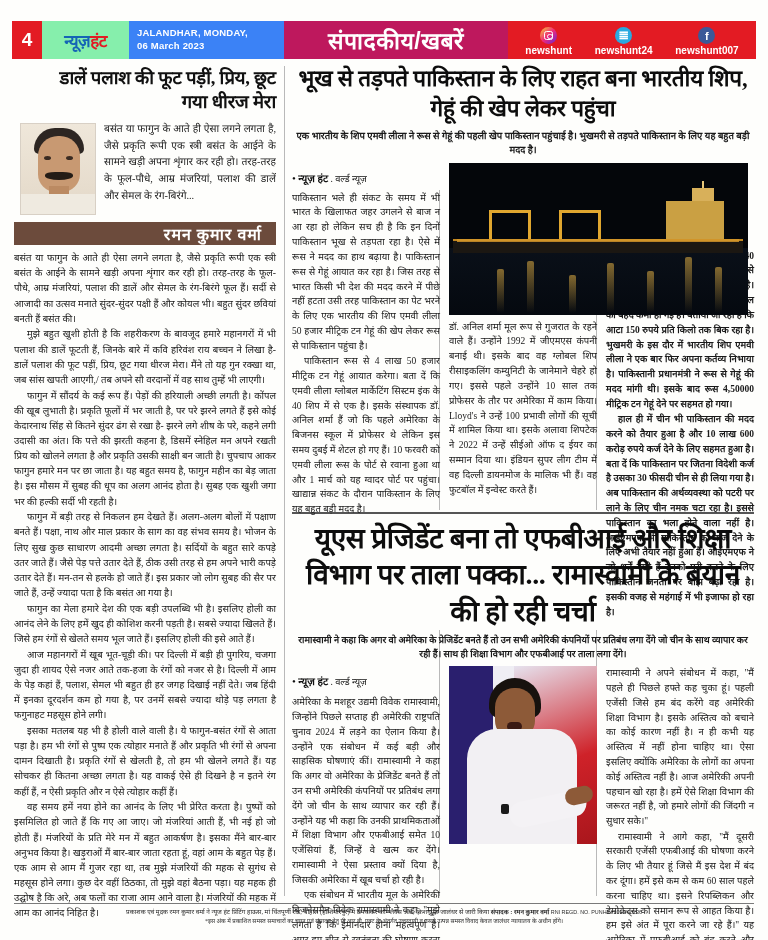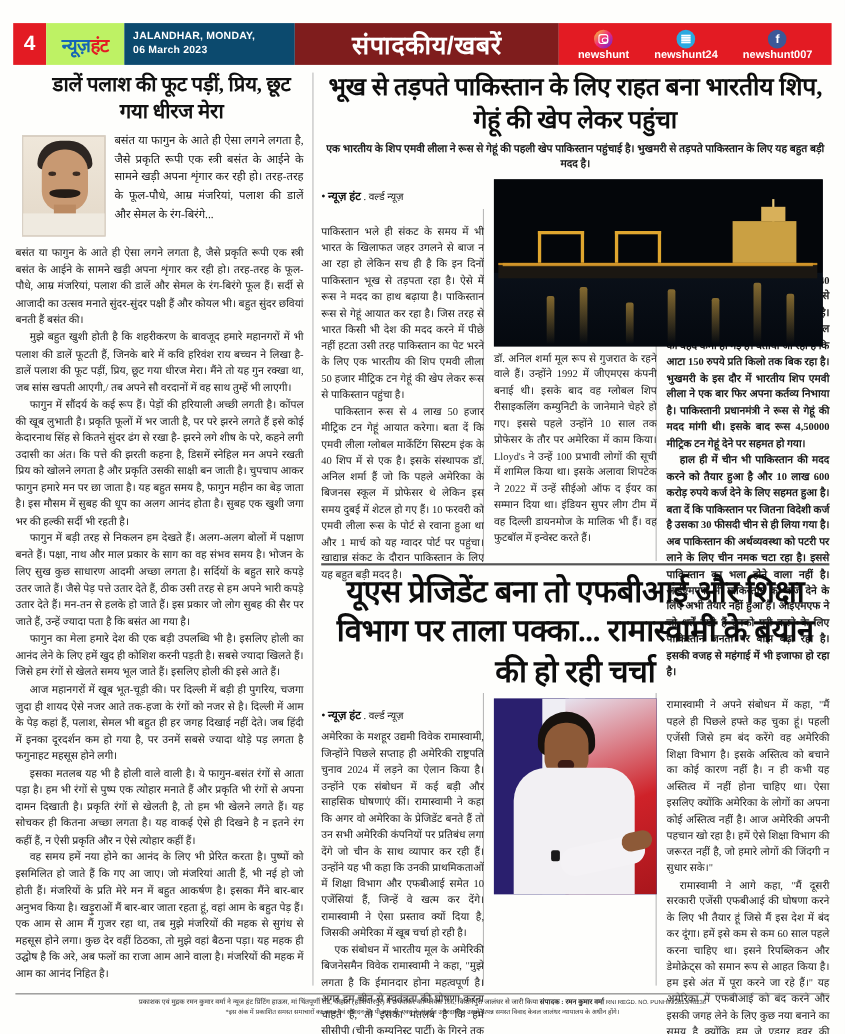--- a/index.html
+++ b/index.html
@@ -36,8 +36,8 @@
     font-size: 19px;
   }
   .mh-logo {
-    width: 71px;
-    background: #bef264;
+    width: 87px;
+    background: #86efac;
     display: flex; align-items: center; justify-content: center;
     padding: 0 3px;
   }

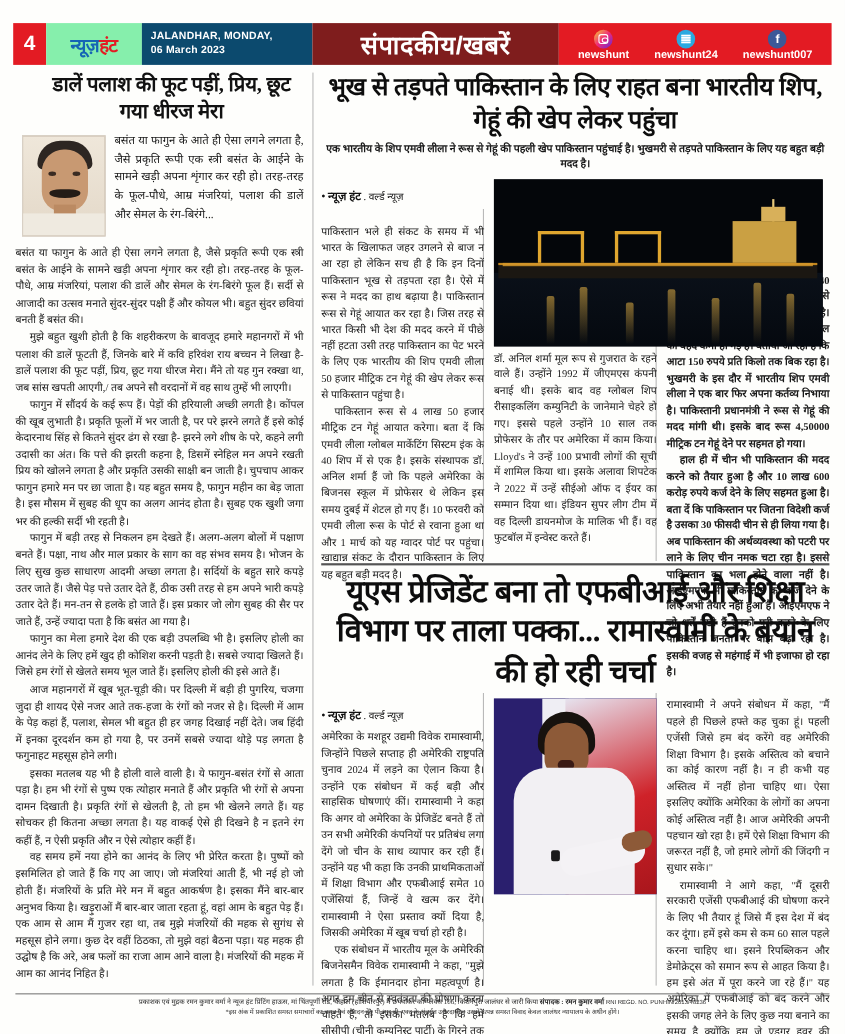--- a/index.html
+++ b/index.html
@@ -52,7 +52,7 @@
   .mh-logo .logo-b { color: #e31b23; }
   .mh-date {
     width: 155px;
-    background: #0c4a6e;
+    background: #3b82f6;
     color: #fff;
     display: flex; flex-direction: column; justify-content: center;
     padding-left: 8px;

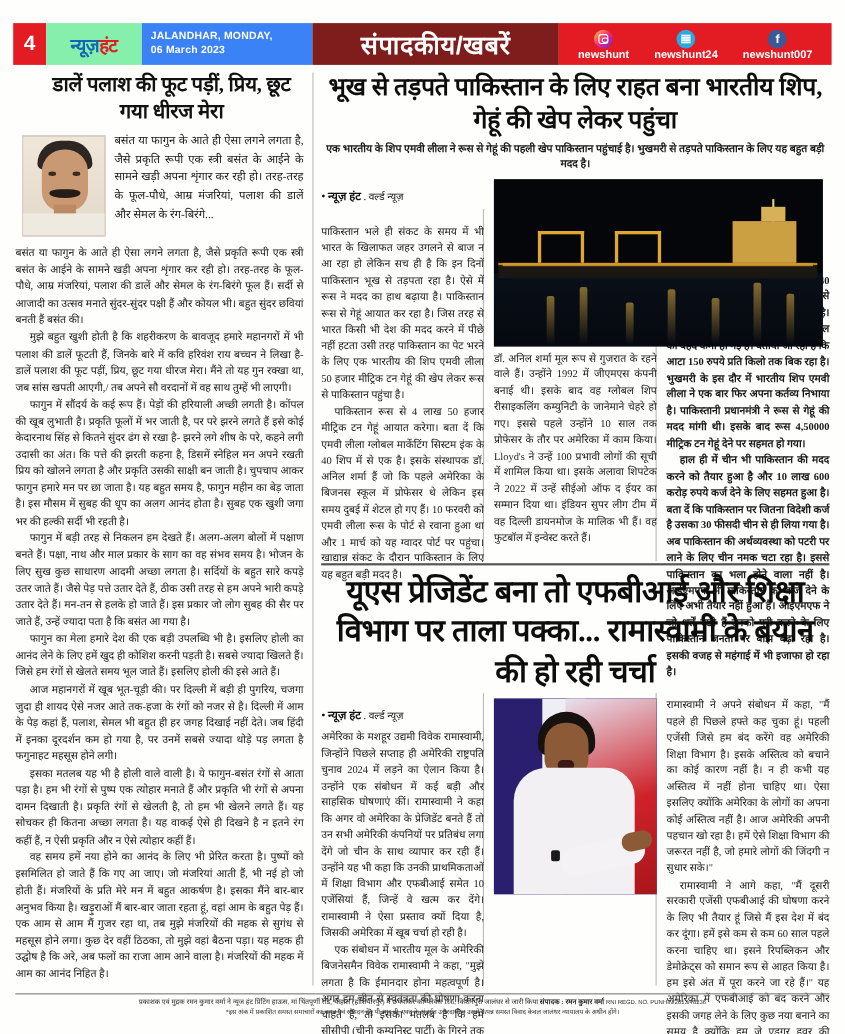--- a/index.html
+++ b/index.html
@@ -64,7 +64,7 @@
   }
   .mh-section {
     flex: 1;
-    background: #7f1d1d;
+    background: #be185d;
     color: #fff;
     display: flex; align-items: center; justify-content: center;
     font-family: "Liberation Sans", sans-serif;

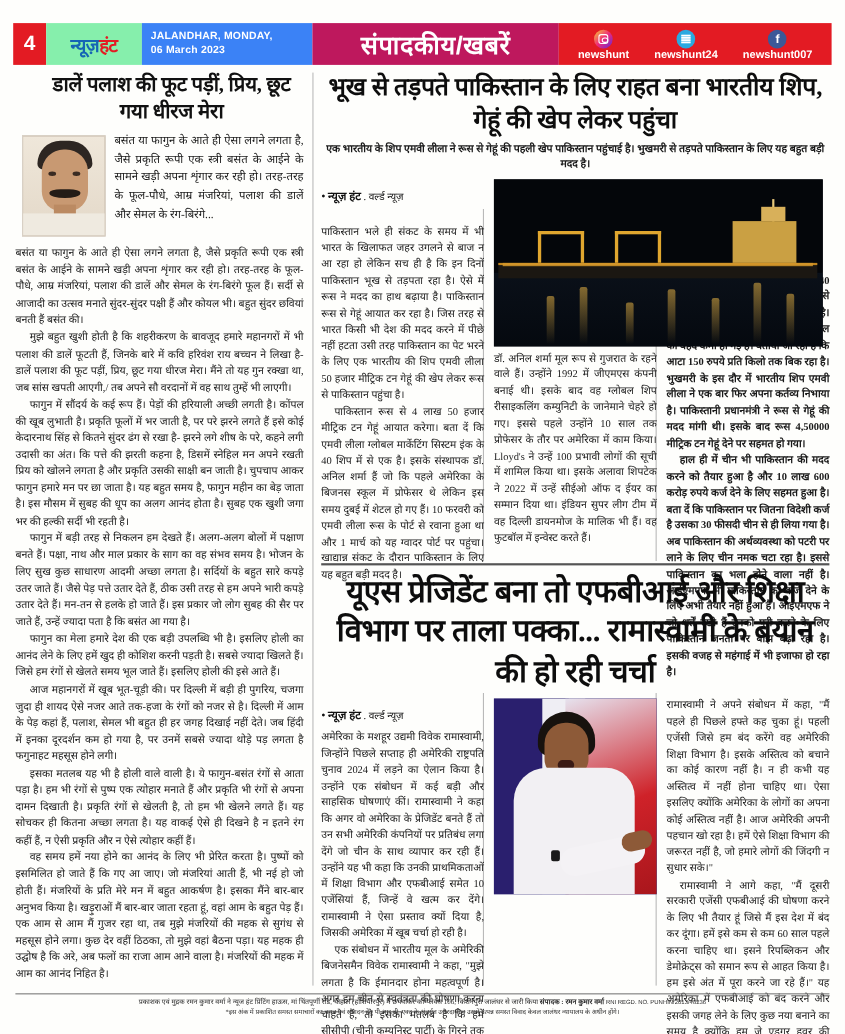--- a/index.html
+++ b/index.html
@@ -142,7 +142,7 @@
     font-weight: bold;
     font-size: 18.5px;
     line-height: 1.3;
-    text-align: center;
+    text-align: right;
     letter-spacing: -0.2px;
     color: #111;
     margin-left: 22px;

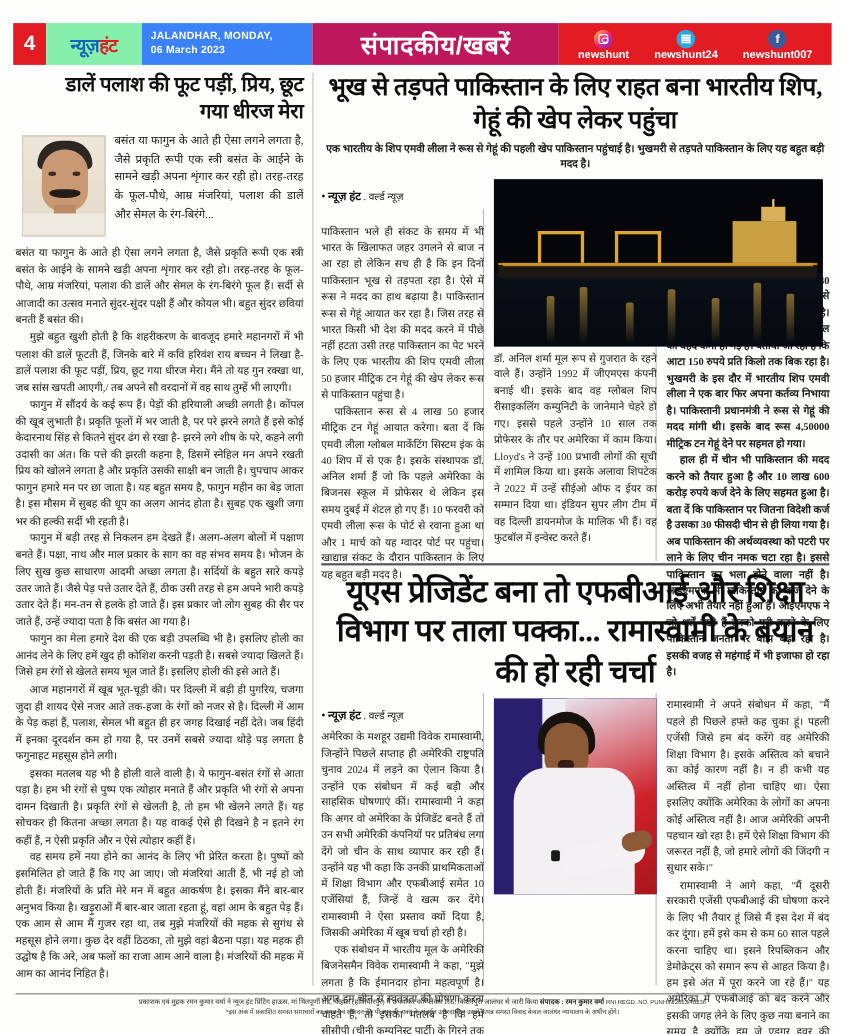--- a/index.html
+++ b/index.html
@@ -546,7 +546,7 @@
           <span>.</span>
           <span class="bs">वर्ल्ड न्यूज़</span>
         </div>
-        <div class="coltext" style="margin-top:20px;">
+        <div class="coltext" style="margin-top:6px;">
           <p class="first">पाकिस्तान भले ही संकट के समय में भी भारत के खिलाफत जहर उगलने से बाज न आ रहा हो लेकिन सच ही है कि इन दिनों पाकिस्तान भूख से तड़पता रहा है। ऐसे में रूस ने मदद का हाथ बढ़ाया है। पाकिस्तान रूस से गेहूं आयात कर रहा है। जिस तरह से भारत किसी भी देश की मदद करने में पीछे नहीं हटता उसी तरह पाकिस्तान का पेट भरने के लिए एक भारतीय की शिप एमवी लीला 50 हजार मीट्रिक टन गेहूं की खेप लेकर रूस से पाकिस्तान पहुंचा है।</p>
           <p>पाकिस्तान रूस से 4 लाख 50 हजार मीट्रिक टन गेहूं आयात करेगा। बता दें कि एमवी लीला ग्लोबल मार्केटिंग सिस्टम इंक के 40 शिप में से एक है। इसके संस्थापक डॉ. अनिल शर्मा हैं जो कि पहले अमेरिका के बिजनस स्कूल में प्रोफेसर थे लेकिन इस समय दुबई में शेटल हो गए हैं। 10 फरवरी को एमवी लीला रूस के पोर्ट से रवाना हुआ था और 1 मार्च को यह ग्वादर पोर्ट पर पहुंचा। खाद्यान्न संकट के दौरान पाकिस्तान के लिए यह बहुत बड़ी मदद है।</p>
         </div>

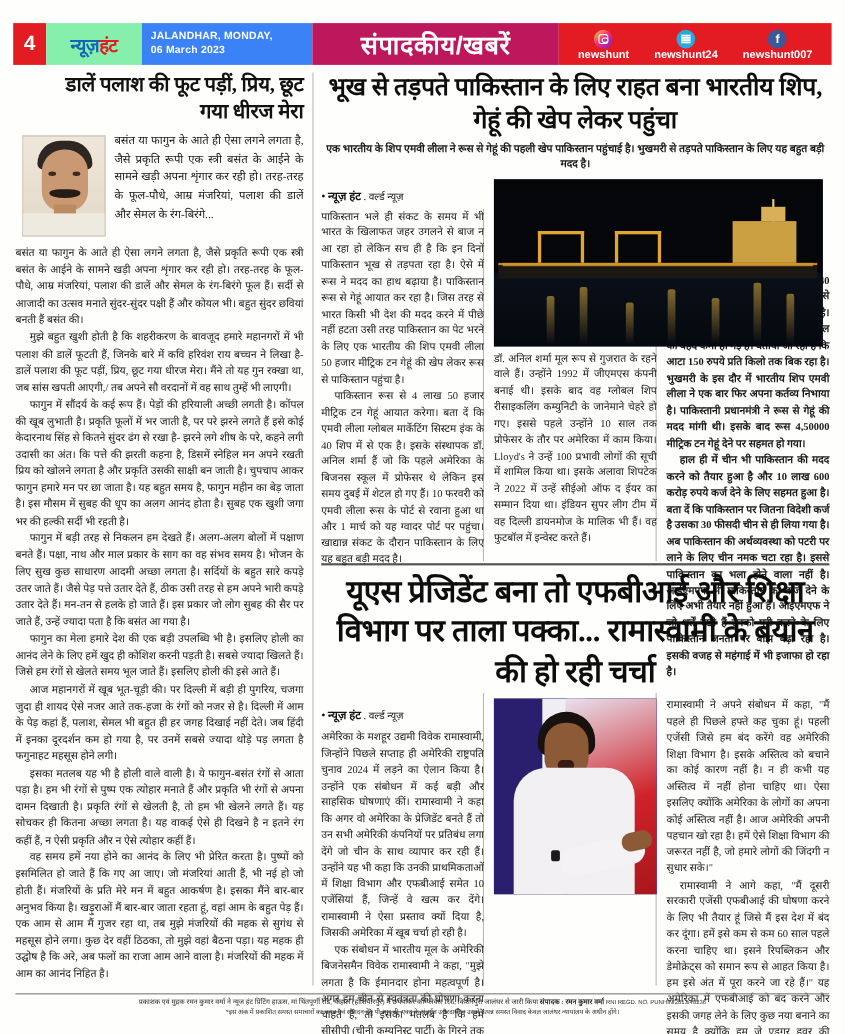--- a/index.html
+++ b/index.html
@@ -520,6 +520,9 @@
       <div class="edit-intro">बसंत या फागुन के आते ही ऐसा लगने लगता है, जैसे प्रकृति रूपी एक स्त्री बसंत के आईने के सामने खड़ी अपना शृंगार कर रही हो। तरह-तरह के फूल-पौधे, आम्र मंजरियां, पलाश की डालें और सेमल के रंग-बिरंगे...</div>
     </div>
 
+    <div class="author-band">
+      <span class="nm">रमन कुमार वर्मा</span>
+    </div>
 
     <div class="edit-body">
       <p class="first">बसंत या फागुन के आते ही ऐसा लगने लगता है, जैसे प्रकृति रूपी एक स्त्री बसंत के आईने के सामने खड़ी अपना शृंगार कर रही हो। तरह-तरह के फूल-पौधे, आम्र मंजरियां, पलाश की डालें और सेमल के रंग-बिरंगे फूल हैं। सर्दी से आजादी का उत्सव मनाते सुंदर-सुंदर पक्षी हैं और कोयल भी। बहुत सुंदर छवियां बनती हैं बसंत की।</p>

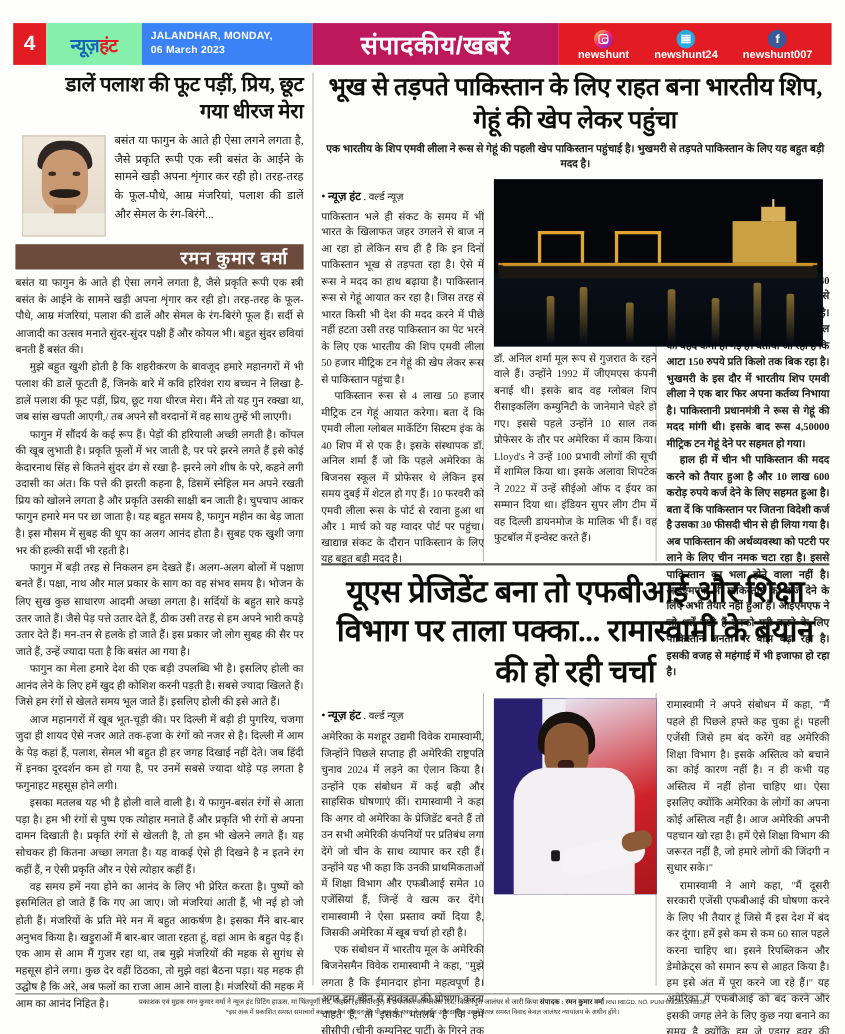--- a/index.html
+++ b/index.html
@@ -589,6 +589,7 @@
 
   <div class="story2">
     <div class="s2-head">यूएस प्रेजिडेंट बना तो एफबीआई और शिक्षा विभाग पर ताला पक्का... रामास्वामी के बयान की हो रही चर्चा</div>
+    <div class="s2-sub">रामास्वामी ने कहा कि अगर वो अमेरिका के प्रेजिडेंट बनते हैं तो उन सभी अमेरिकी कंपनियों पर प्रतिबंध लगा देंगे जो चीन के साथ व्यापार कर रही हैं। साथ ही शिक्षा विभाग और एफबीआई पर ताला लगा देंगे।</div>
 
     <div class="s2-grid">
       <div class="s2-c1">

